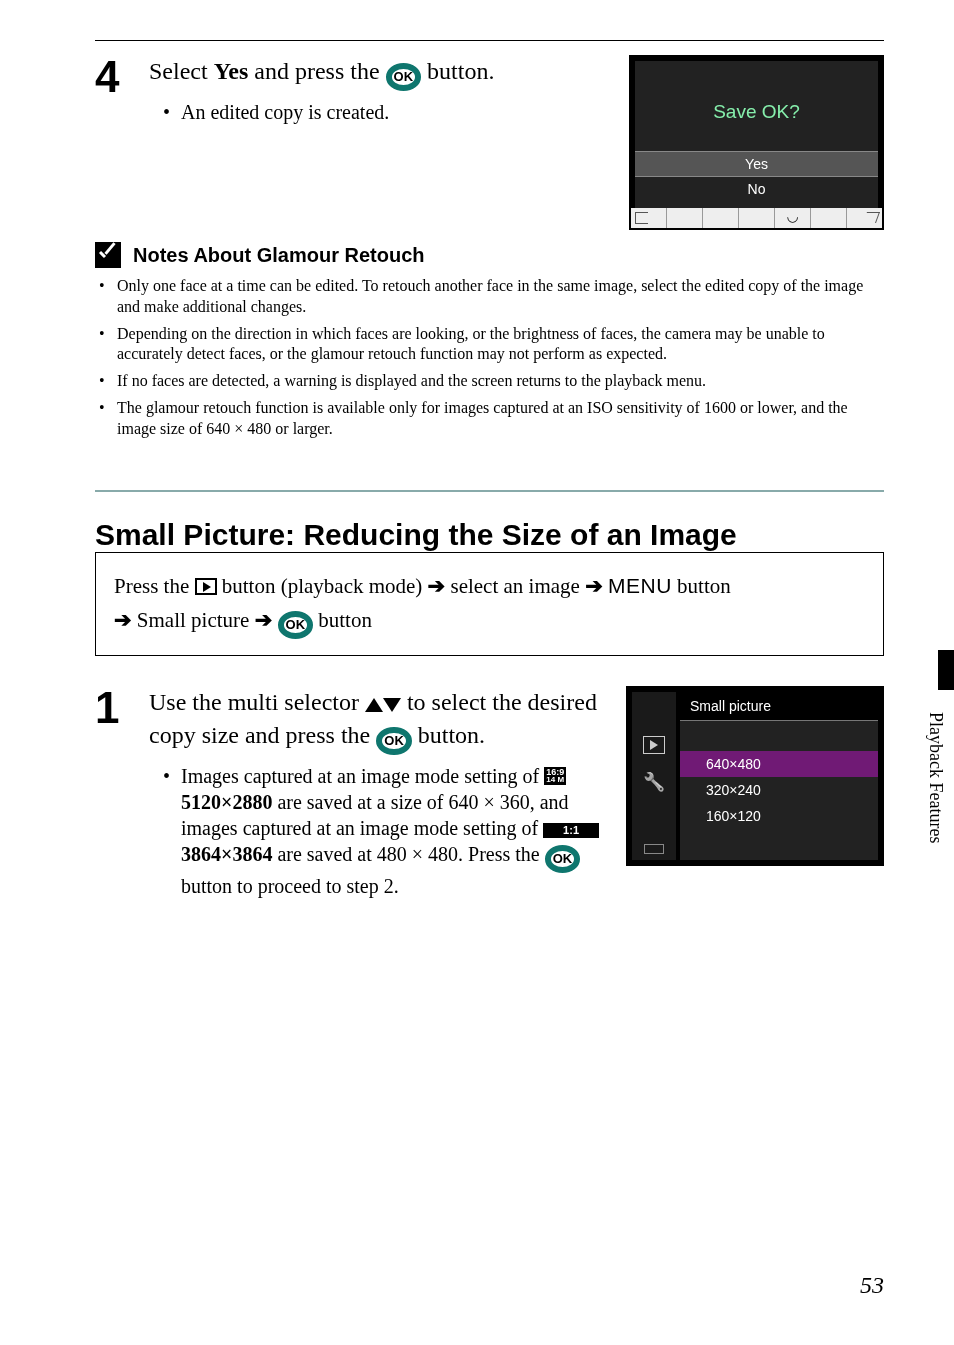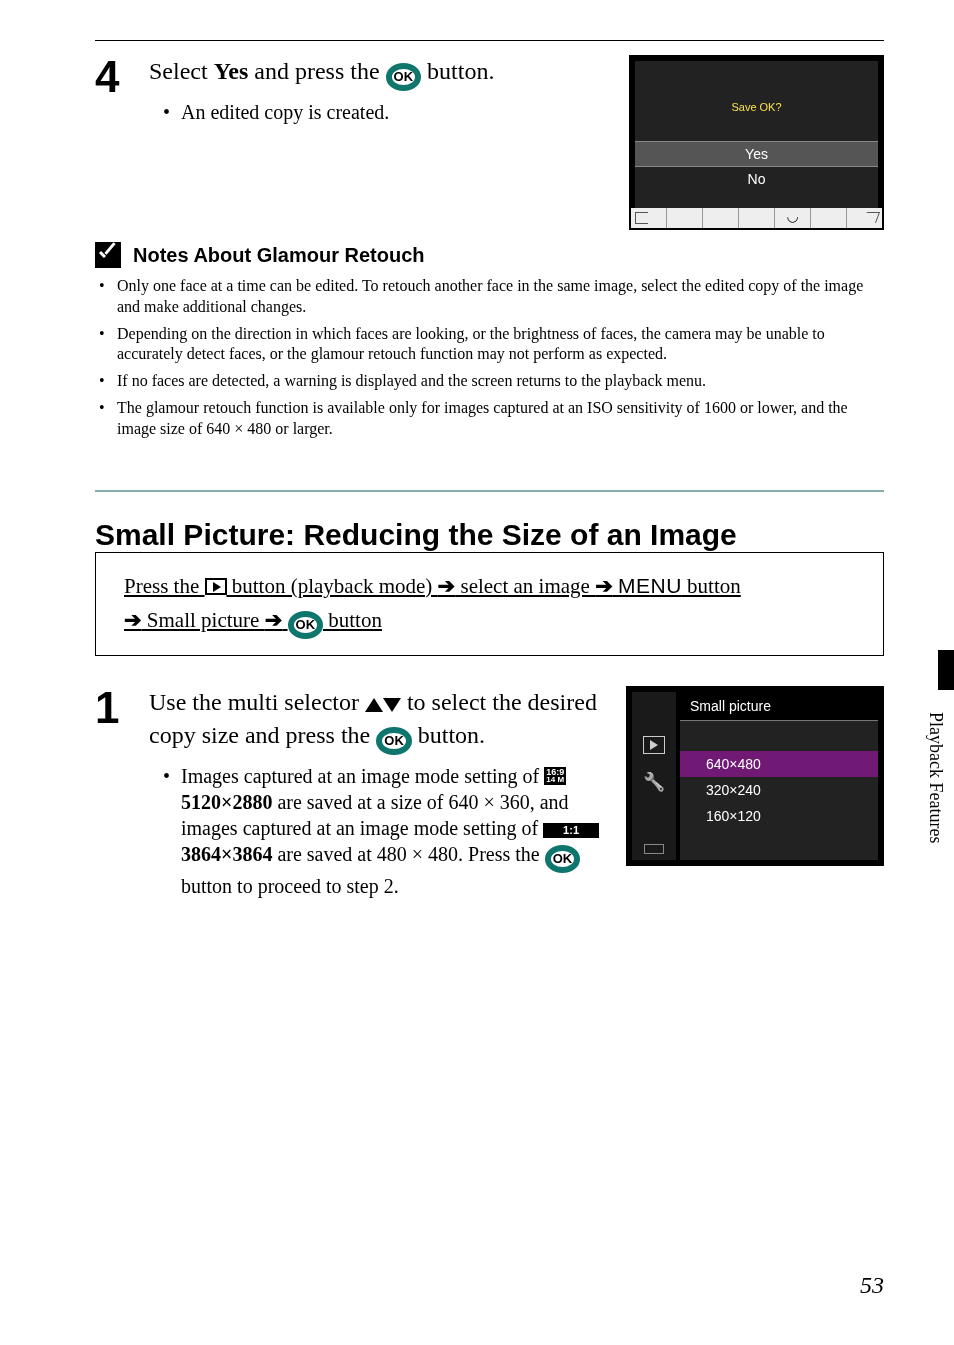--- a/index.html
+++ b/index.html
@@ -17,7 +17,7 @@
   .screen-wrap { flex: 0 0 auto; }
   .lcd1 { width: 255px; height: 175px; border: 2px solid #000; background: #000; position: relative; }
   .lcd1-inner { position: absolute; top: 4px; left: 4px; right: 4px; bottom: 20px; background: #222; }
-  .lcd1-title { color: #fde047; font-family: Arial, sans-serif; font-size: 11px; text-align: center; margin-top: 40px; }
+  .lcd1-title { color: #86efac; font-family: Arial, sans-serif; font-size: 19px; text-align: center; margin-top: 40px; }
   .lcd1-opts { margin-top: 28px; }
   .lcd1-opt { color: #fff; font-family: Arial, sans-serif; font-size: 14px; text-align: center; padding: 4px 0; }
   .lcd1-opt.sel { background: #555; border-top: 1px solid #888; border-bottom: 1px solid #888; }

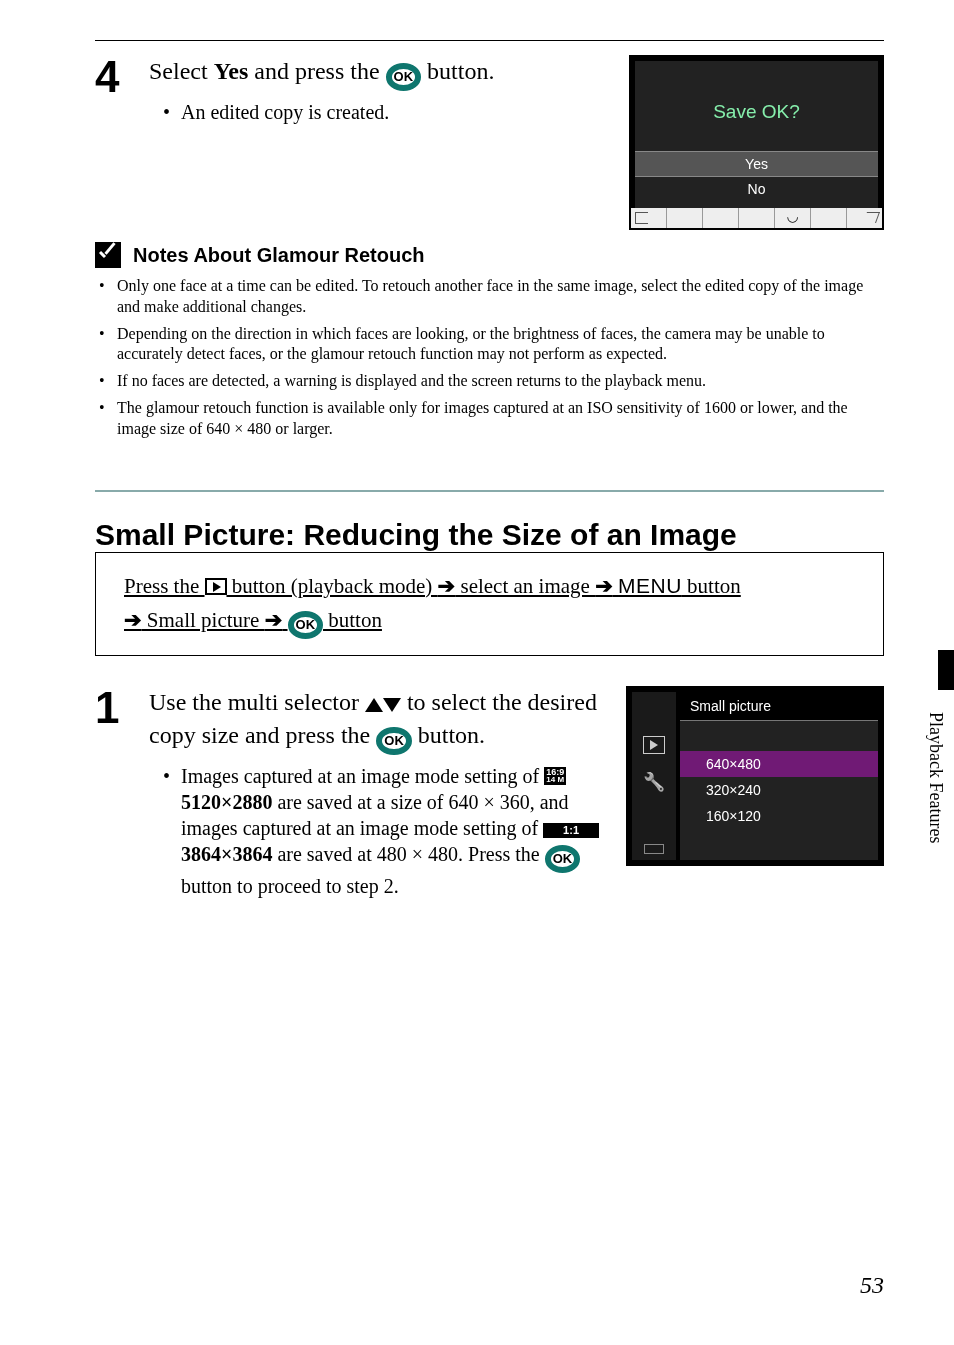--- a/index.html
+++ b/index.html
@@ -41,7 +41,7 @@
   .sec-divider { border-top: 2px solid #8aa; margin: 50px 0 26px 0; }
   .sec-title { font-family: Arial, Helvetica, sans-serif; font-weight: bold; font-size: 30px; }
 
-  .breadcrumb-box { border: 1px solid #000; padding: 16px 28px; font-size: 21px; line-height: 1.6; margin-bottom: 30px; text-decoration: underline; }
+  .breadcrumb-box { border: 1px solid #000; padding: 16px 18px; font-size: 21px; line-height: 1.6; margin-bottom: 30px; }
   .arrow { font-family: Arial, sans-serif; font-weight: bold; }
   .menu-label { font-family: Arial, Helvetica, sans-serif; font-stretch: condensed; letter-spacing: 0.5px; }
 

